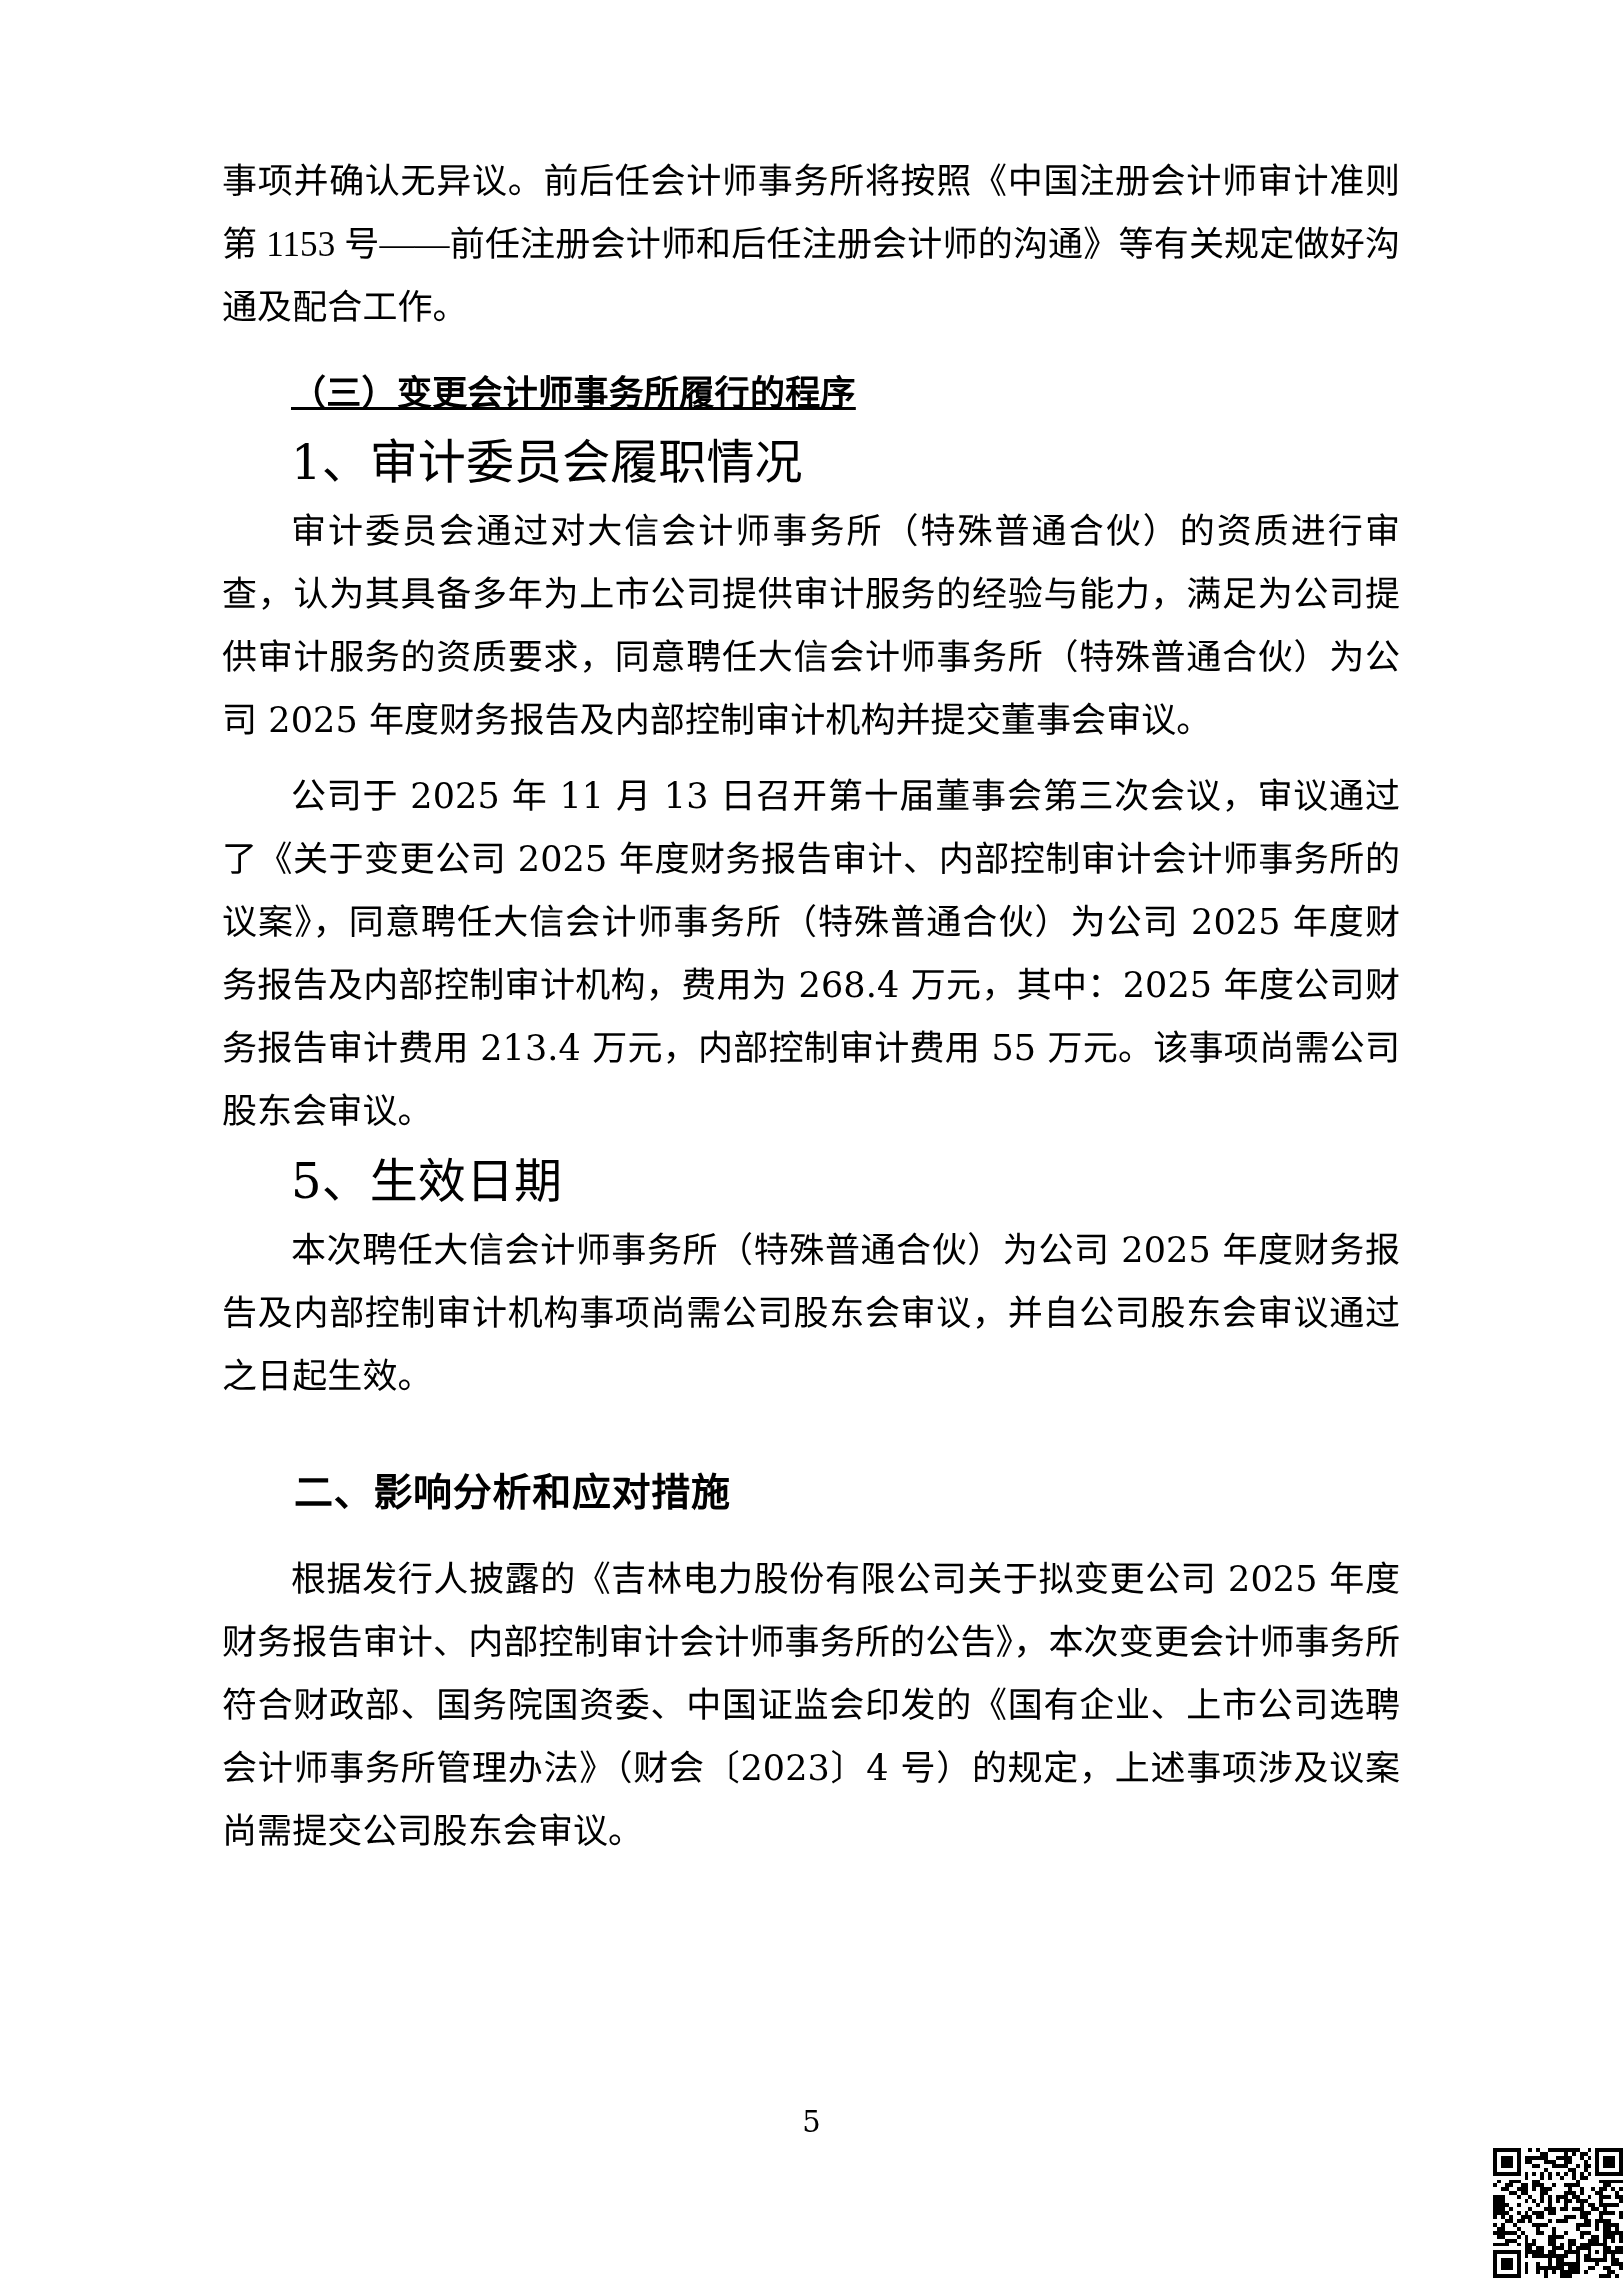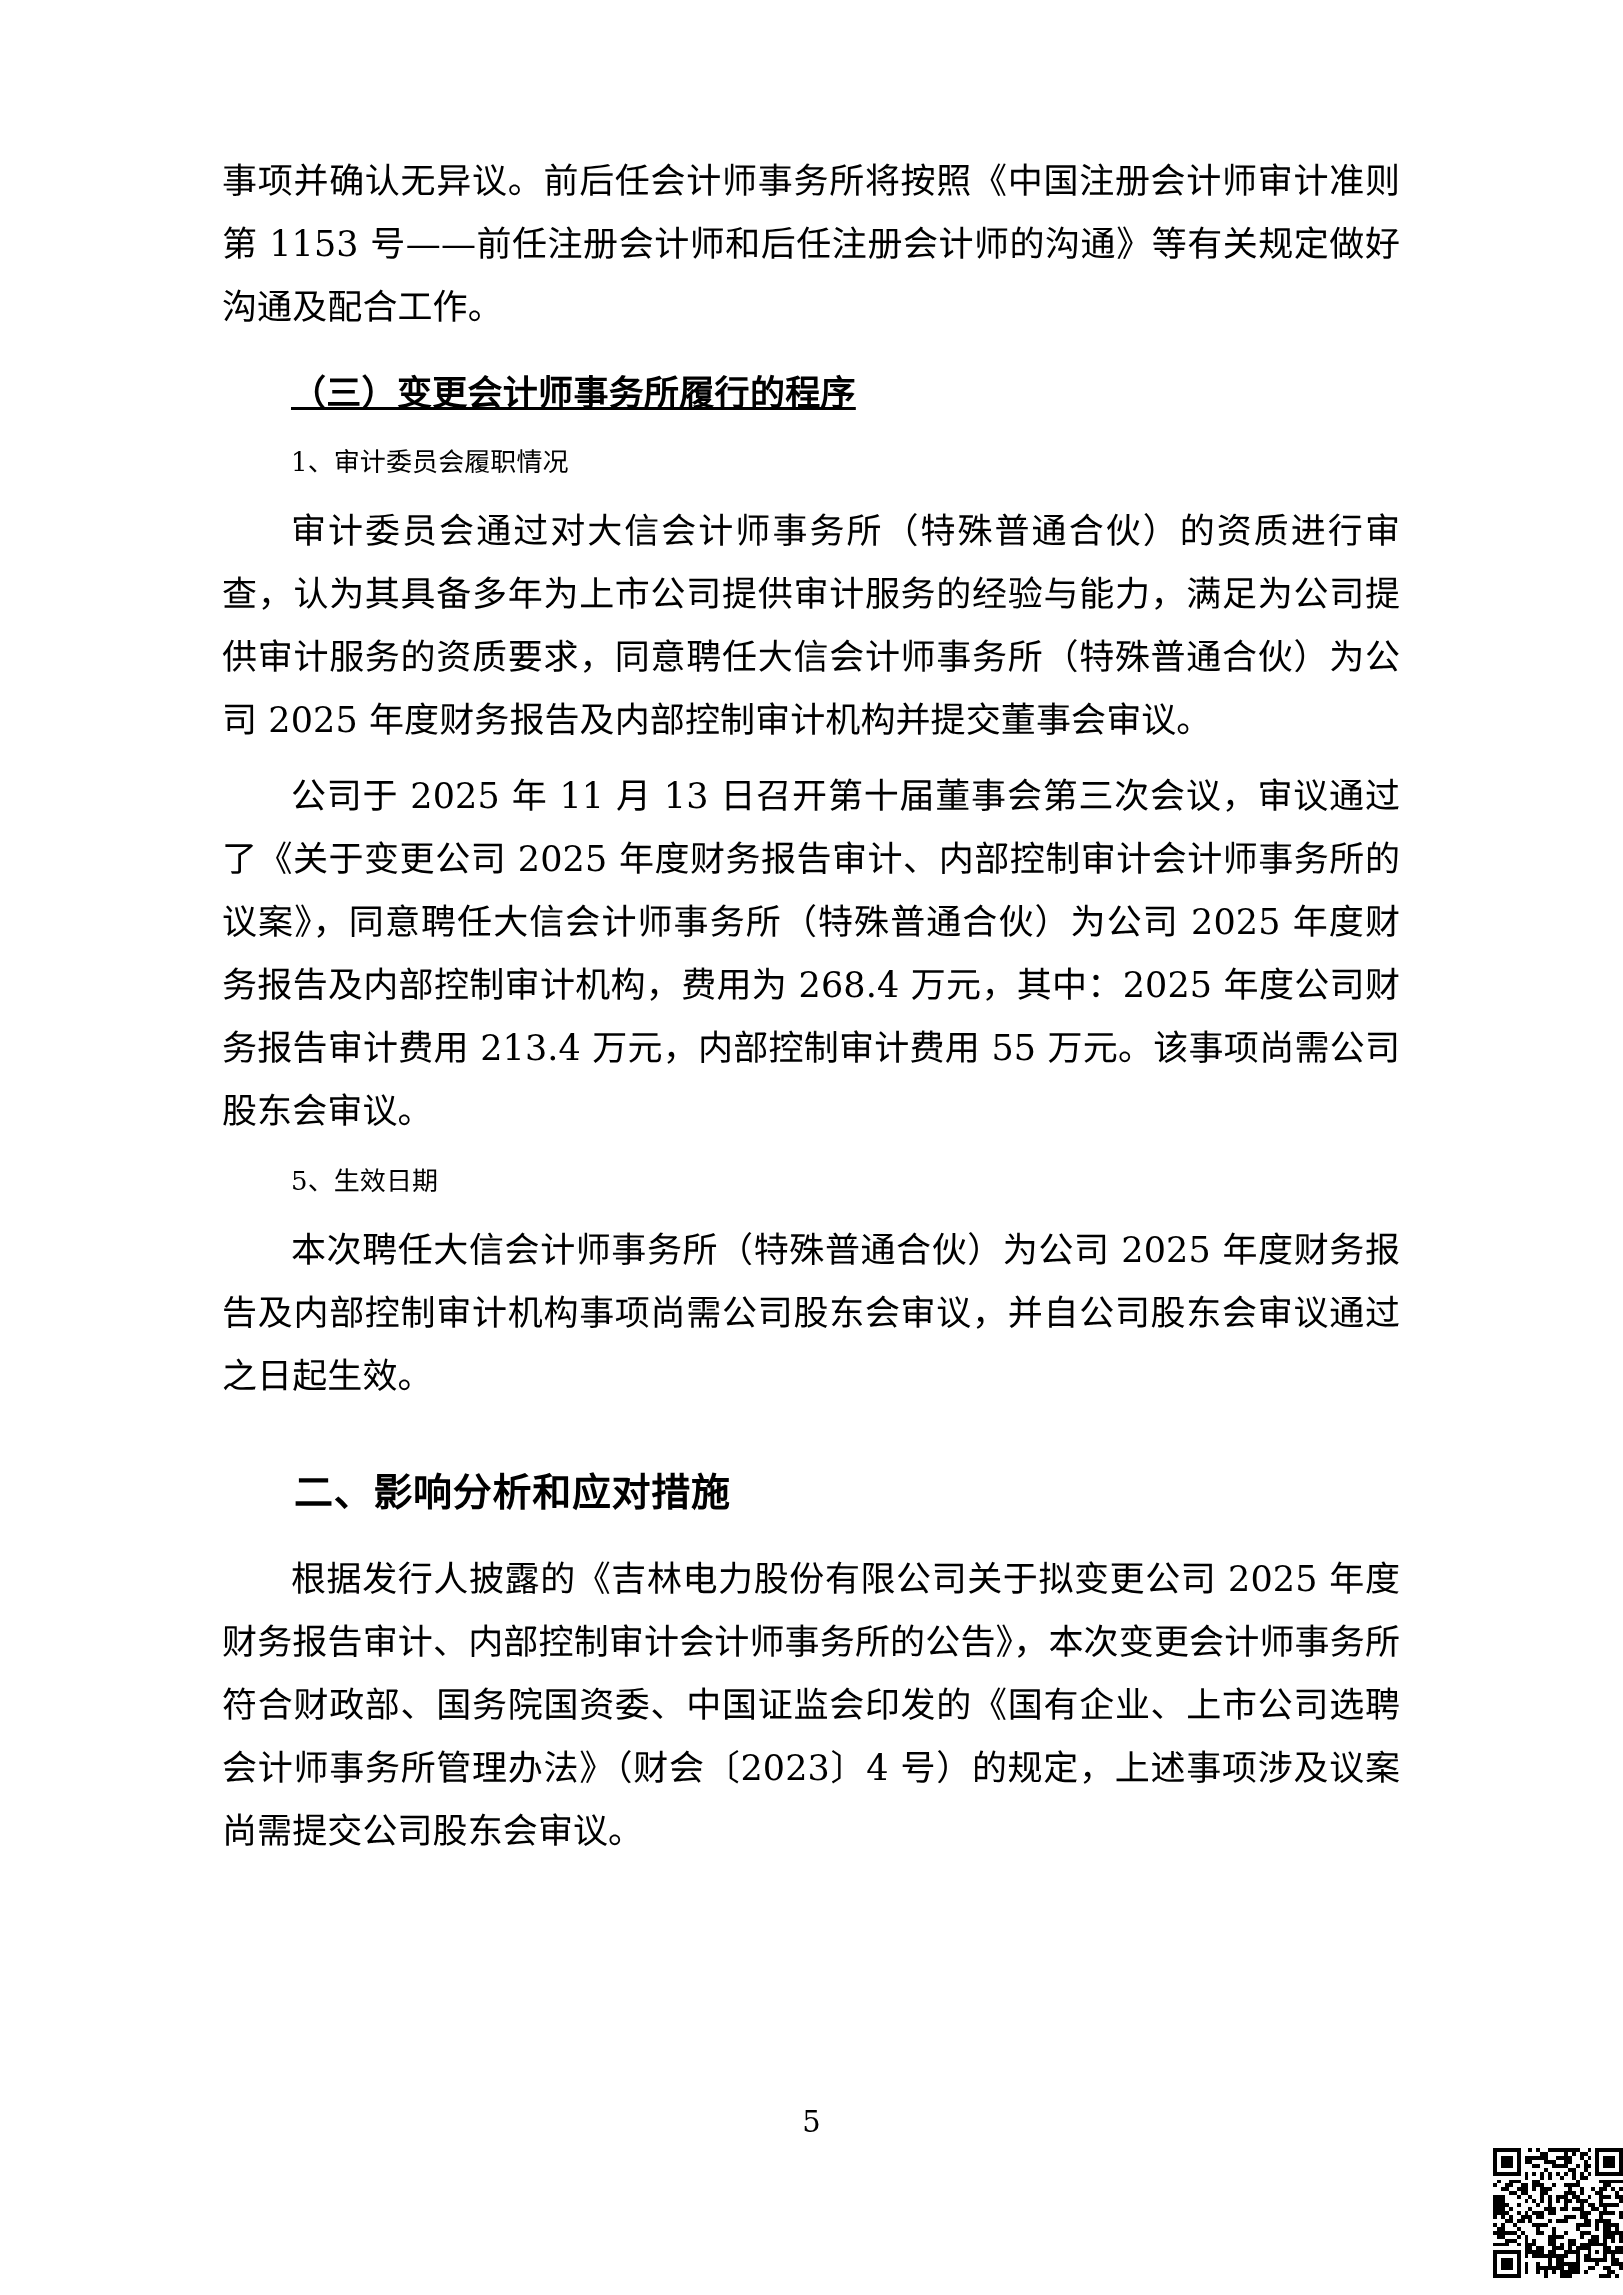--- a/index.html
+++ b/index.html
@@ -39,6 +39,7 @@
   }
   p.para.noindent {
     text-indent: 0;
+    font-family: Liberation Serif, serif;
   }
   
   h3.sub-heading {

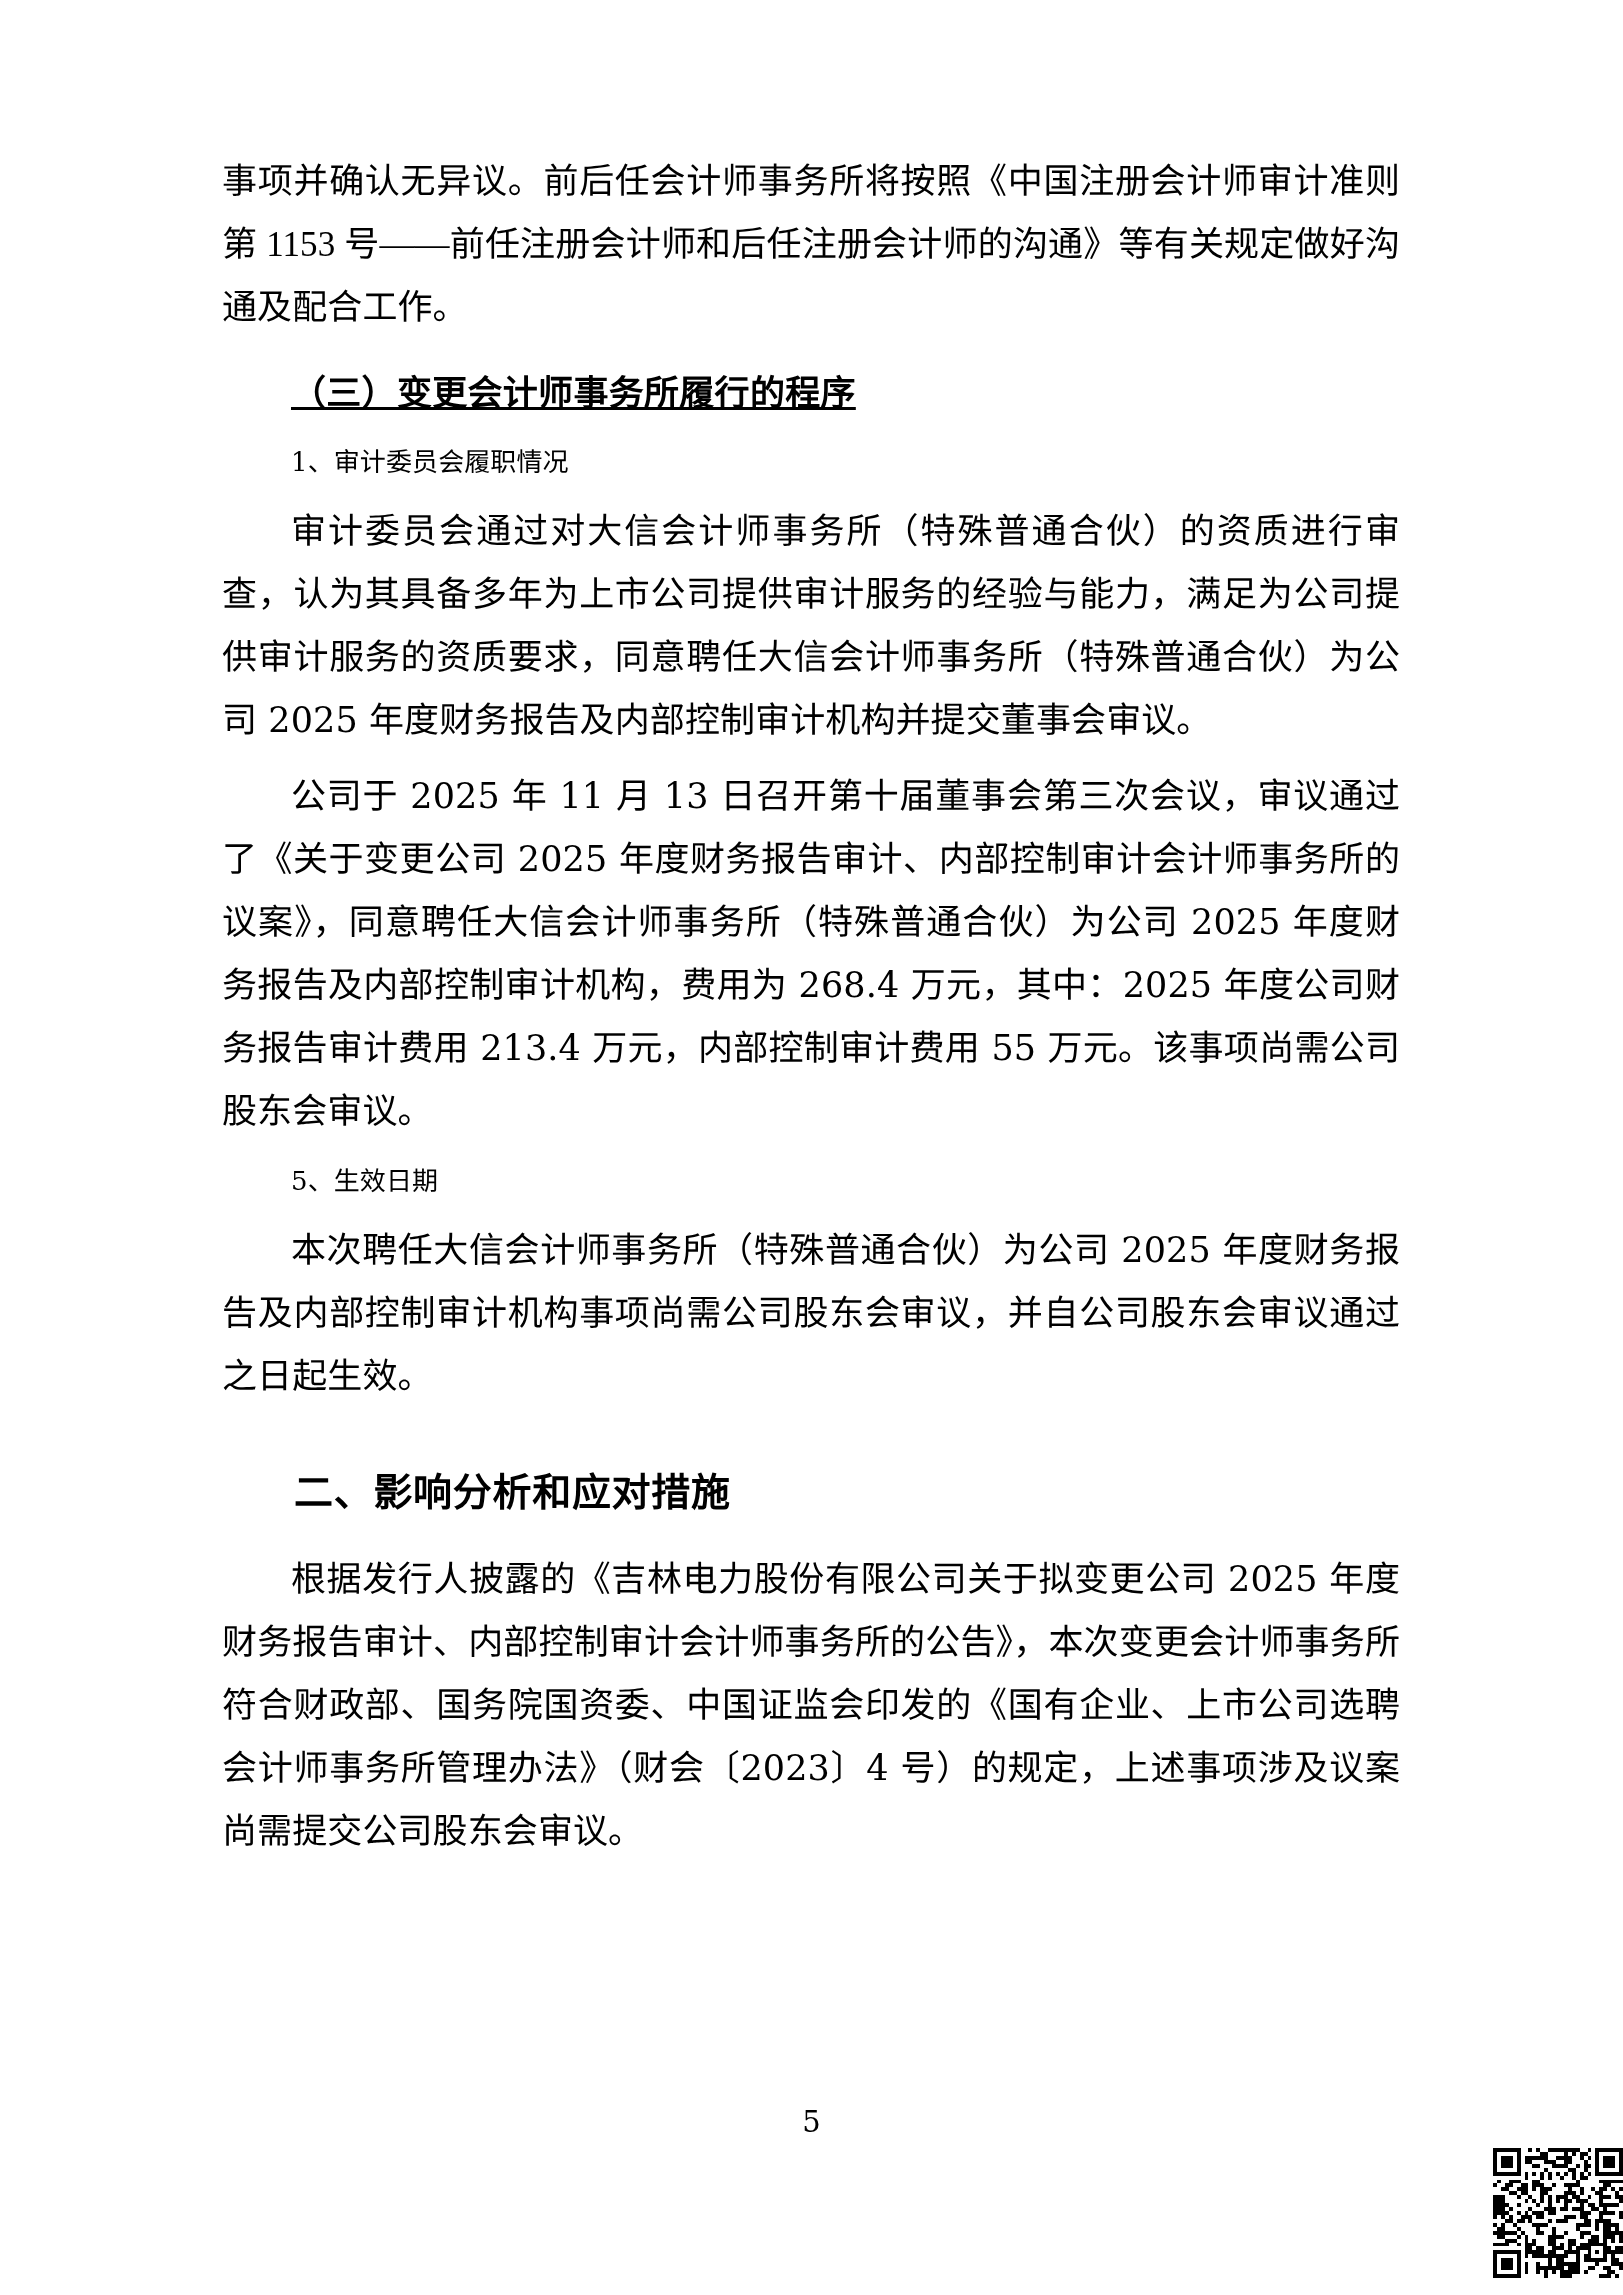--- a/index.html
+++ b/index.html
@@ -54,7 +54,7 @@
   
   p.item-heading {
     margin: 0;
-    font-size: 26px;
+    font-size: 48px;
     line-height: 63px;
     text-indent: 69px;
     letter-spacing: 0.1px;

